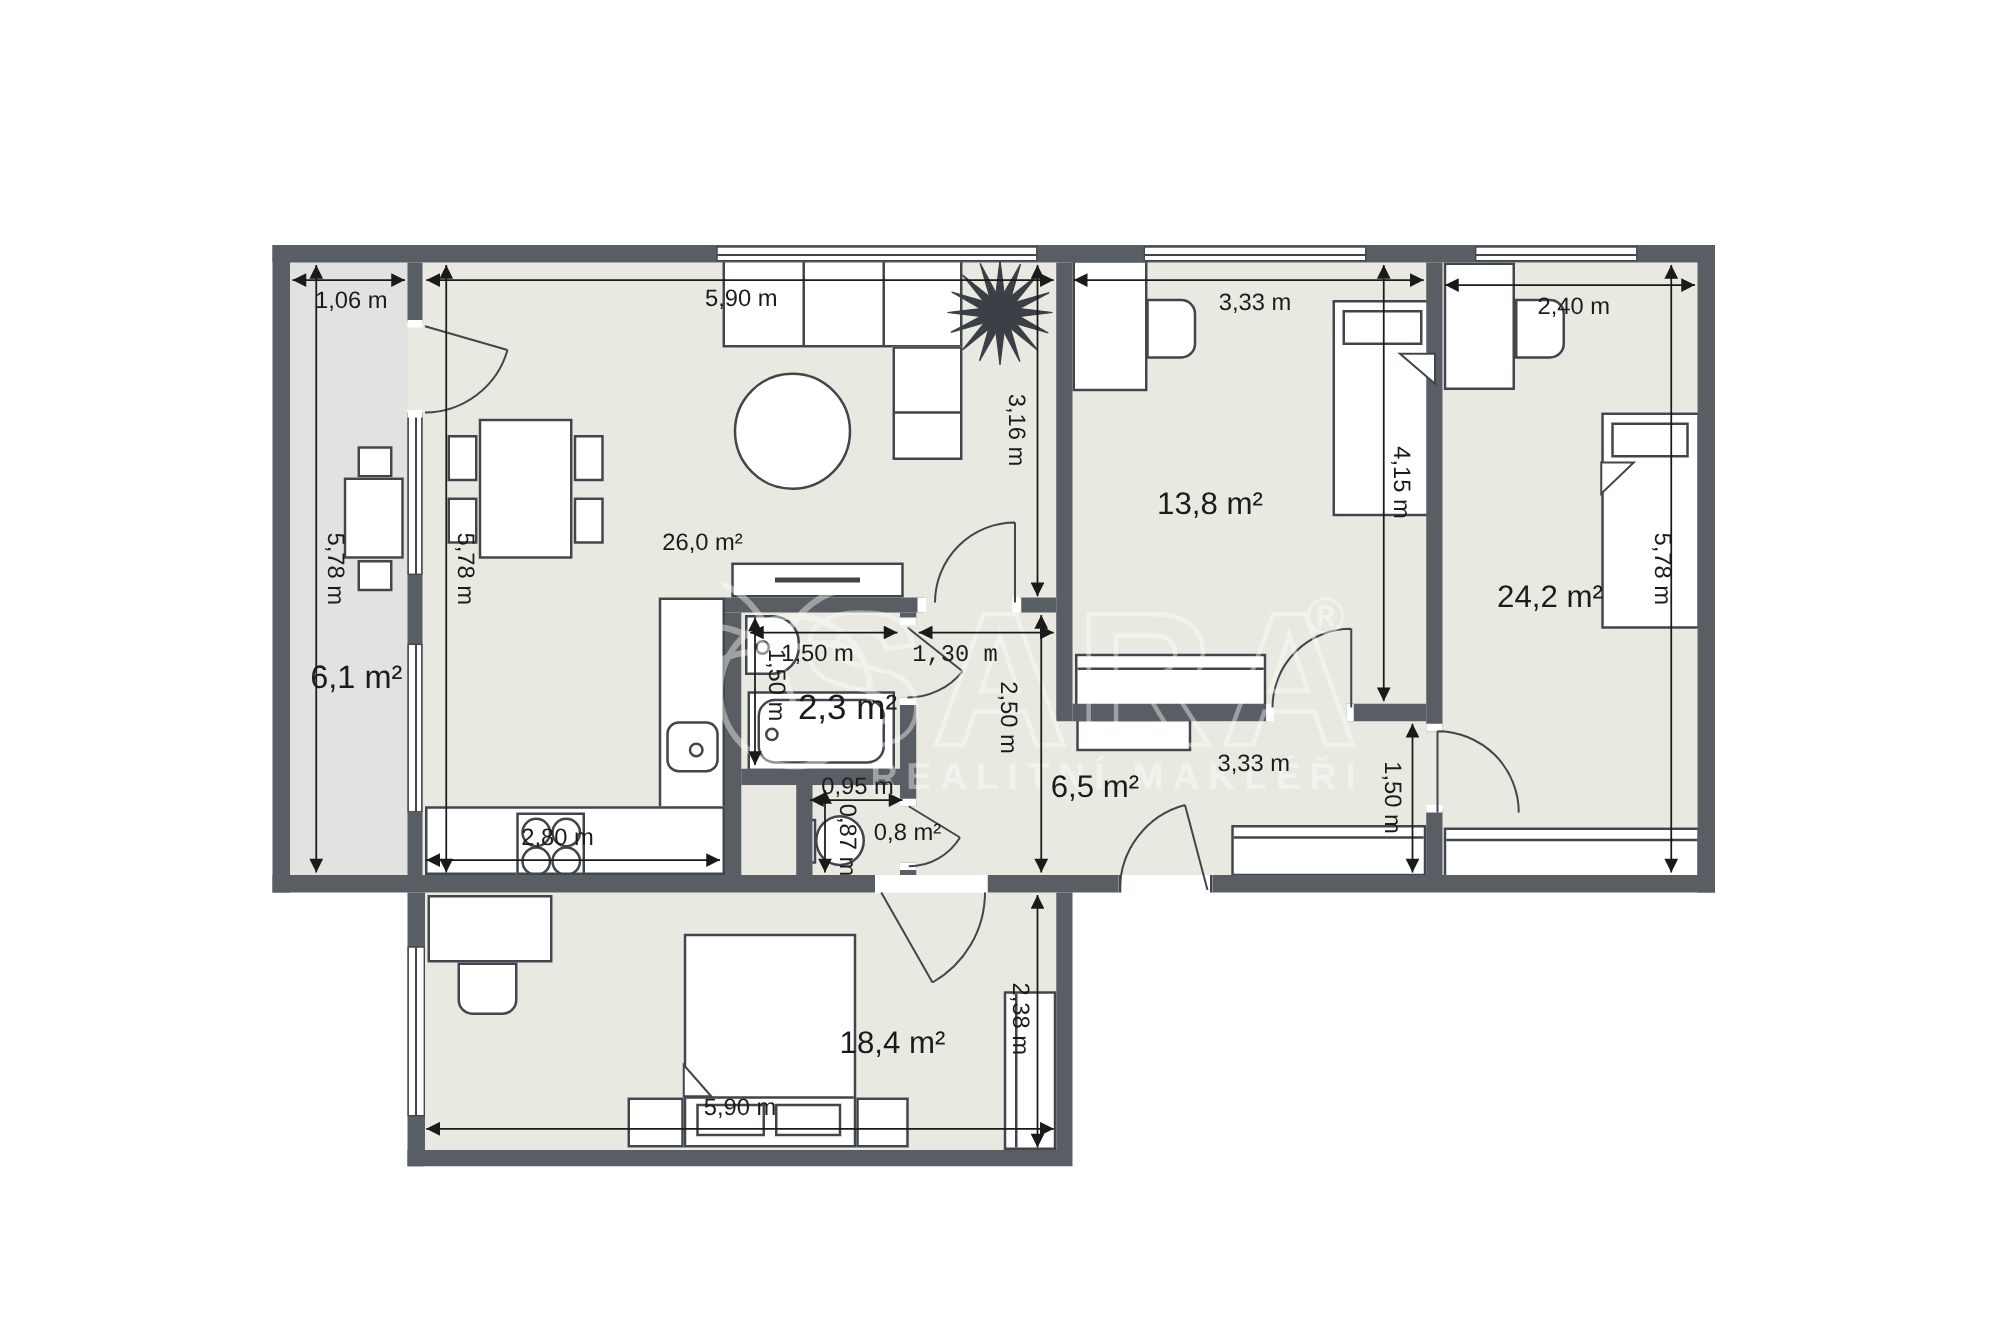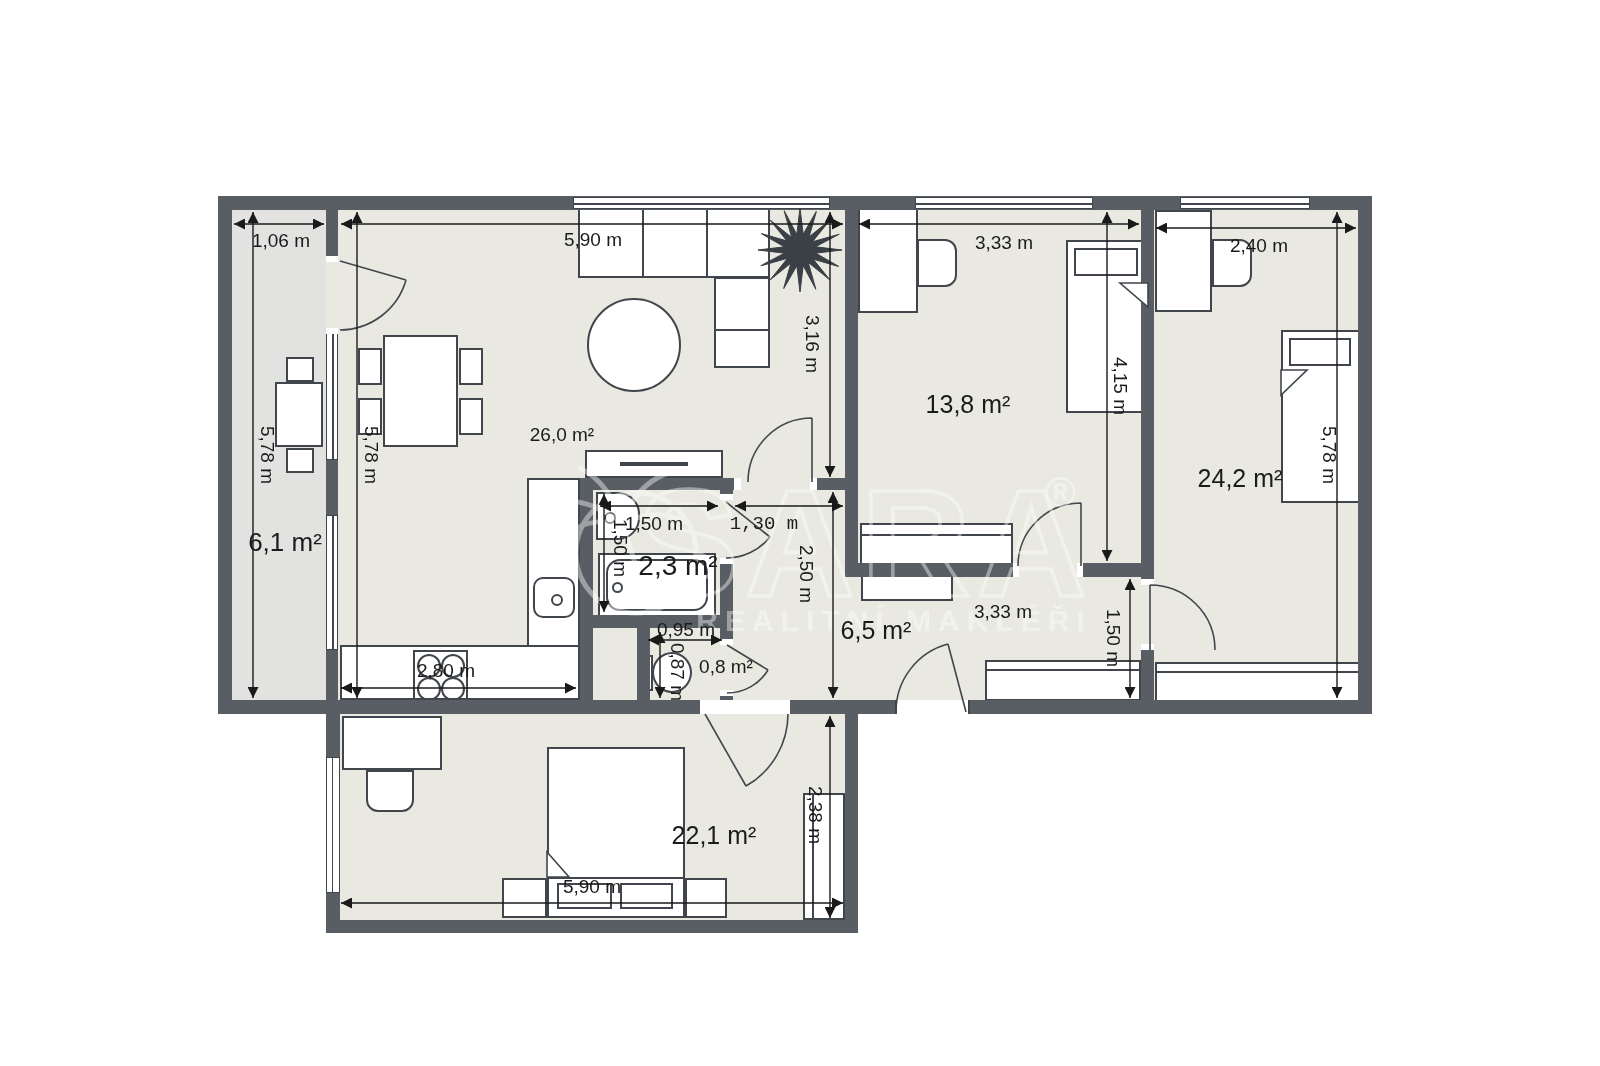--- a/index.html
+++ b/index.html
@@ -233,7 +233,7 @@
   <div class="lbl room-lbl" style="left:678px;top:566px;font-size:28px;">2,3 m²</div>
   <div class="lbl room-lbl" style="left:726px;top:667px;font-size:19px;">0,8 m²</div>
   <div class="lbl room-lbl" style="left:876px;top:630px;">6,5 m²</div>
-  <div class="lbl room-lbl" style="left:714px;top:835px;">22,1 m²</div>
+  <div class="lbl room-lbl" style="left:714px;top:835px;">18,4 m²</div>
 
   <div class="lbl dim-lbl" style="left:281px;top:241px;">1,06 m</div>
   <div class="lbl dim-lbl" style="left:593px;top:240px;">5,90 m</div>

